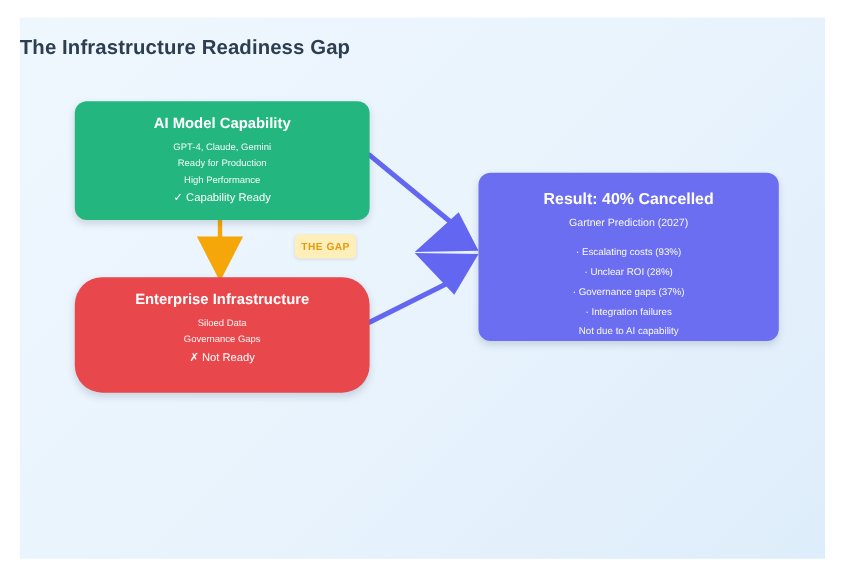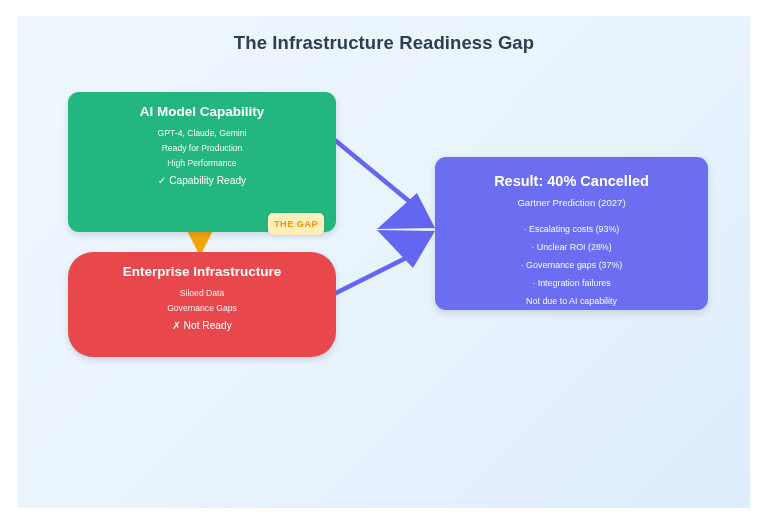--- a/index.html
+++ b/index.html
@@ -27,7 +27,6 @@
     left: 0;
     top: 16px;
     width: 732px;
-    text-align: center;
     font-size: 18.5px;
     font-weight: bold;
     color: #2c3e50;

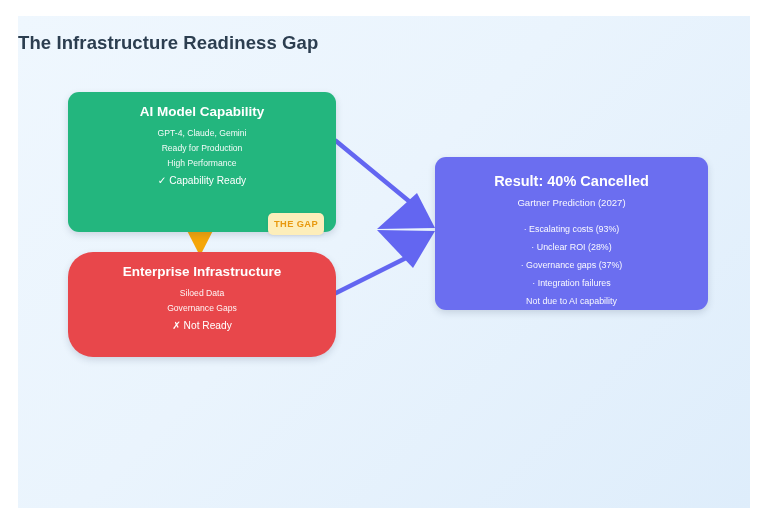--- a/index.html
+++ b/index.html
@@ -65,7 +65,7 @@
     left: 50px;
     top: 76px;
     width: 268px;
-    height: 140px;
+    height: 108px;
     background: #23b67e;
   }
   #node-red {

